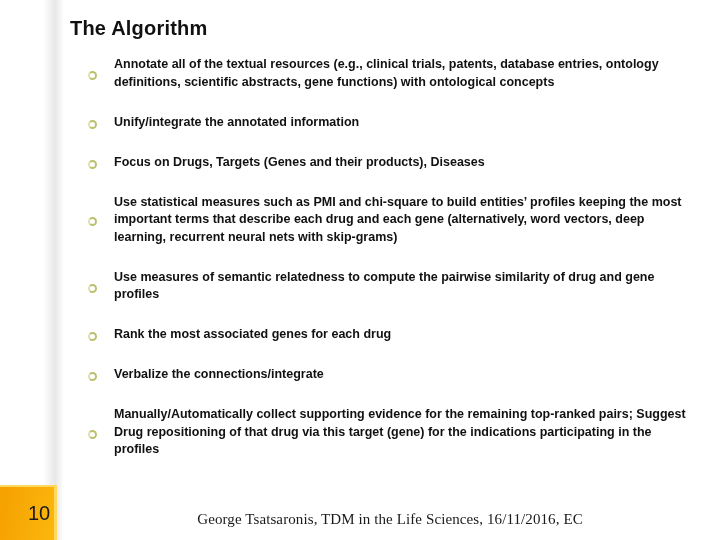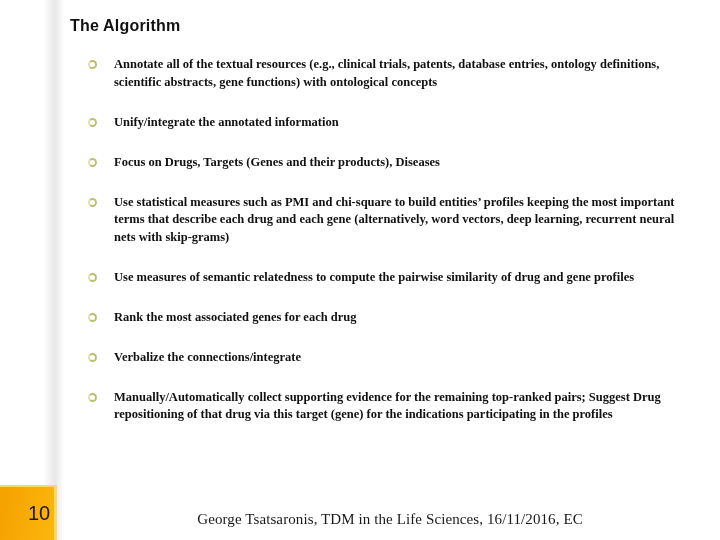--- a/index.html
+++ b/index.html
@@ -30,7 +30,7 @@
     left: 70px;
     top: 17px;
     margin: 0;
-    font-size: 16px;
+    font-size: 20px;
     font-weight: bold;
     color: var(--text, #111111);
     letter-spacing: 0.2px;

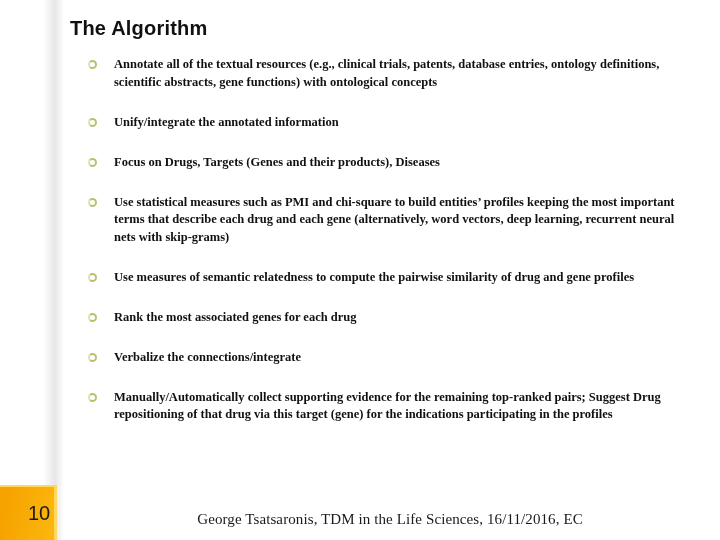--- a/index.html
+++ b/index.html
@@ -46,9 +46,8 @@
   }
   .bullets li {
     display: flex;
-    align-items: flex-start;
+    align-items: center;
     margin: 0 0 22.5px 0;
-    font-family: Liberation Serif, serif;
   }
   .ring {
     flex: 0 0 auto;

